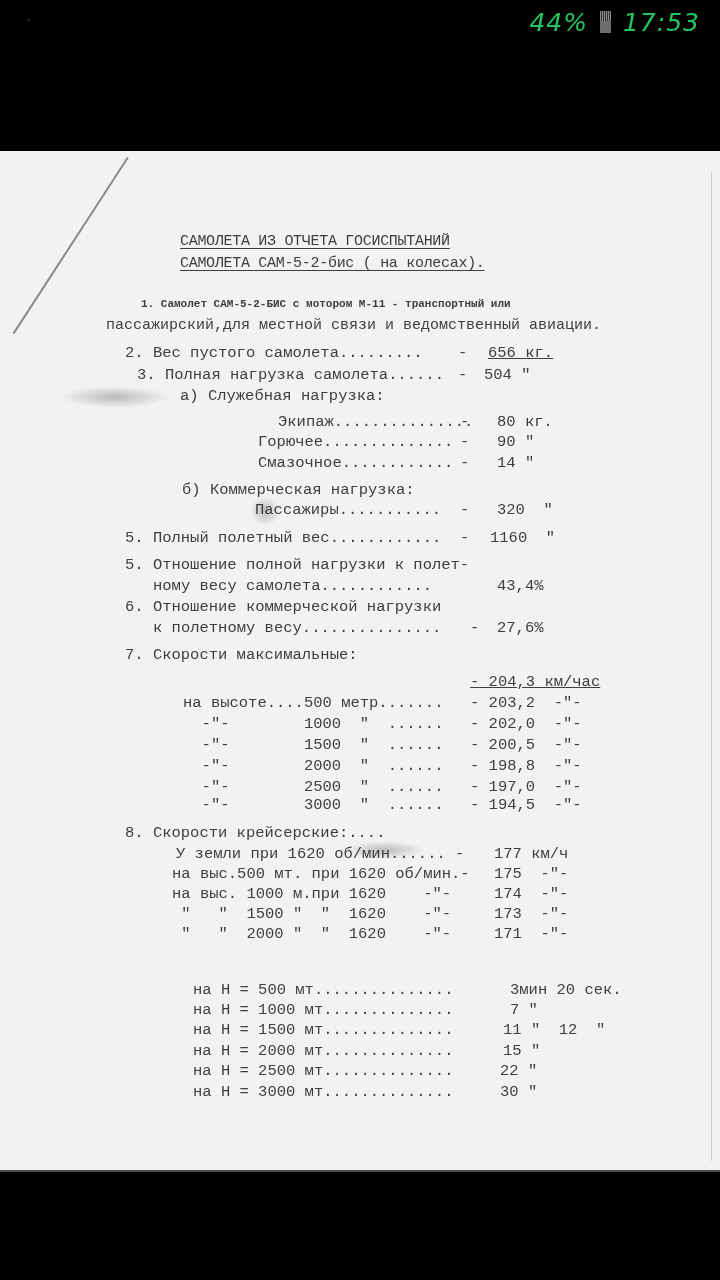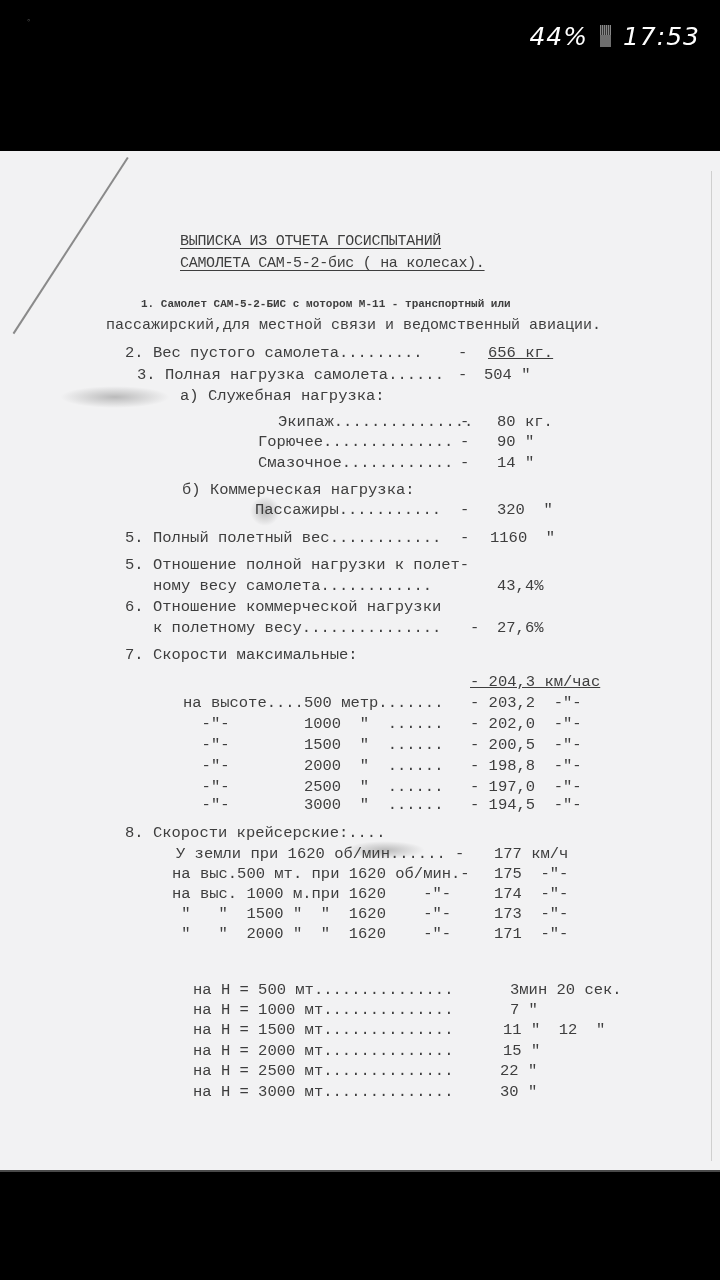--- a/index.html
+++ b/index.html
@@ -7,8 +7,8 @@
          font-family:"Liberation Mono","DejaVu Sans Mono",monospace; }
   .statusbar { position:absolute; left:0; top:0; width:720px; height:50px; background:#000; }
   .sb-left-icon { position:absolute; left:26px; top:18px; width:6px; height:6px; color:#666; font-size:9px; line-height:6px; }
-  .sb-right { position:absolute; right:20px; top:20px; height:32px; display:flex; align-items:center; gap:8px;
-              color:#ffffff; font-family:"DejaVu Sans",sans-serif; font-size:25px; font-style:italic; letter-spacing:1px; }
+  .sb-right { position:absolute; right:20px; top:6px; height:32px; display:flex; align-items:center; gap:8px;
+              color:#22c55e; font-family:"DejaVu Sans",sans-serif; font-size:25px; font-style:italic; letter-spacing:1px; }
   .battery { width:11px; height:22px; background:#6e6e6e; position:relative; margin:0 4px; }
   .battery::before { content:""; position:absolute; left:0; top:0; width:11px; height:10px;
                      background:repeating-linear-gradient(90deg,#888 0 1px,#333 1px 2px); }

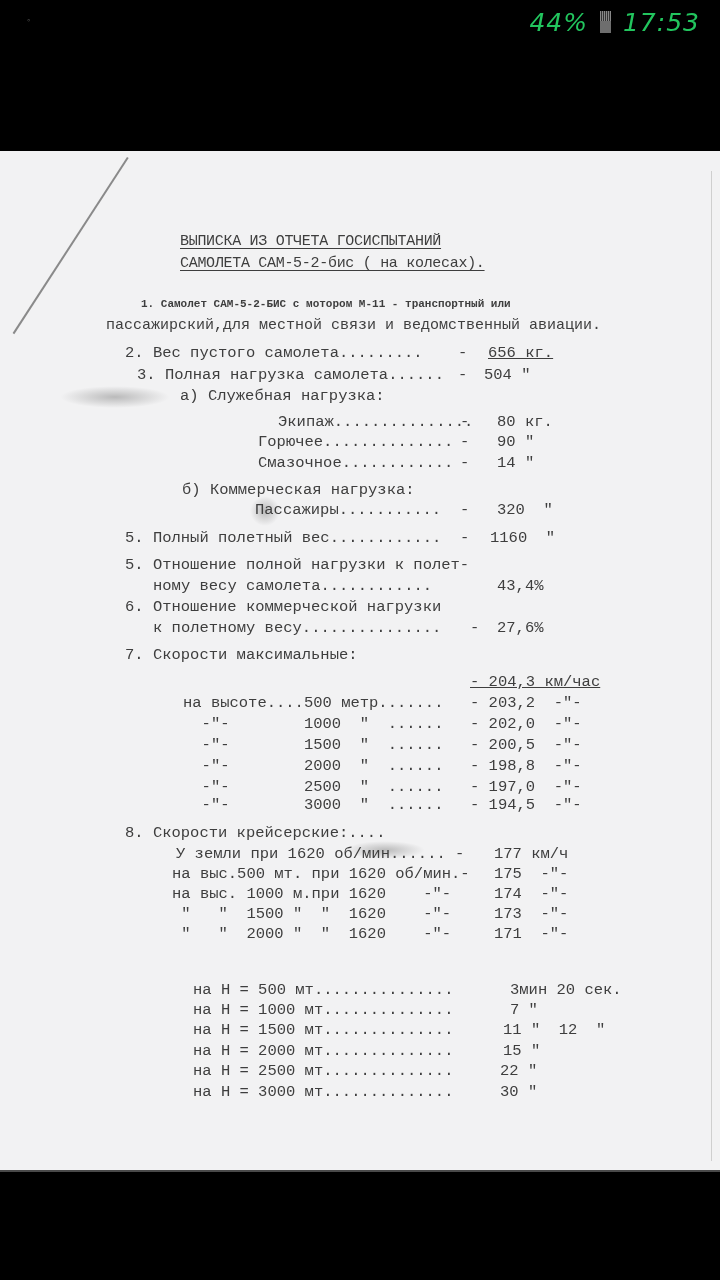--- a/index.html
+++ b/index.html
@@ -43,7 +43,7 @@
   <div class="smudge" style="left:345px; top:690px; width:80px; height:18px;"></div>
 
   <div class="doc">
-    <div class="line title" style="left:180px; top:82px;">ВЫПИСКА ИЗ ОТЧЕТА ГОСИСПЫТАНИЙ</div>
+    <div class="line title" style="left:180px; top:82px;">САМОЛЕТА ИЗ ОТЧЕТА ГОСИСПЫТАНИЙ</div>
     <div class="line title" style="left:180px; top:104px;">САМОЛЕТА САМ-5-2-бис ( на колесах).</div>
 
     <div class="line bold" style="left:141px; top:144px; font-size:11px;">1. Самолет САМ-5-2-БИС с мотором М-11 - транспортный или</div>

